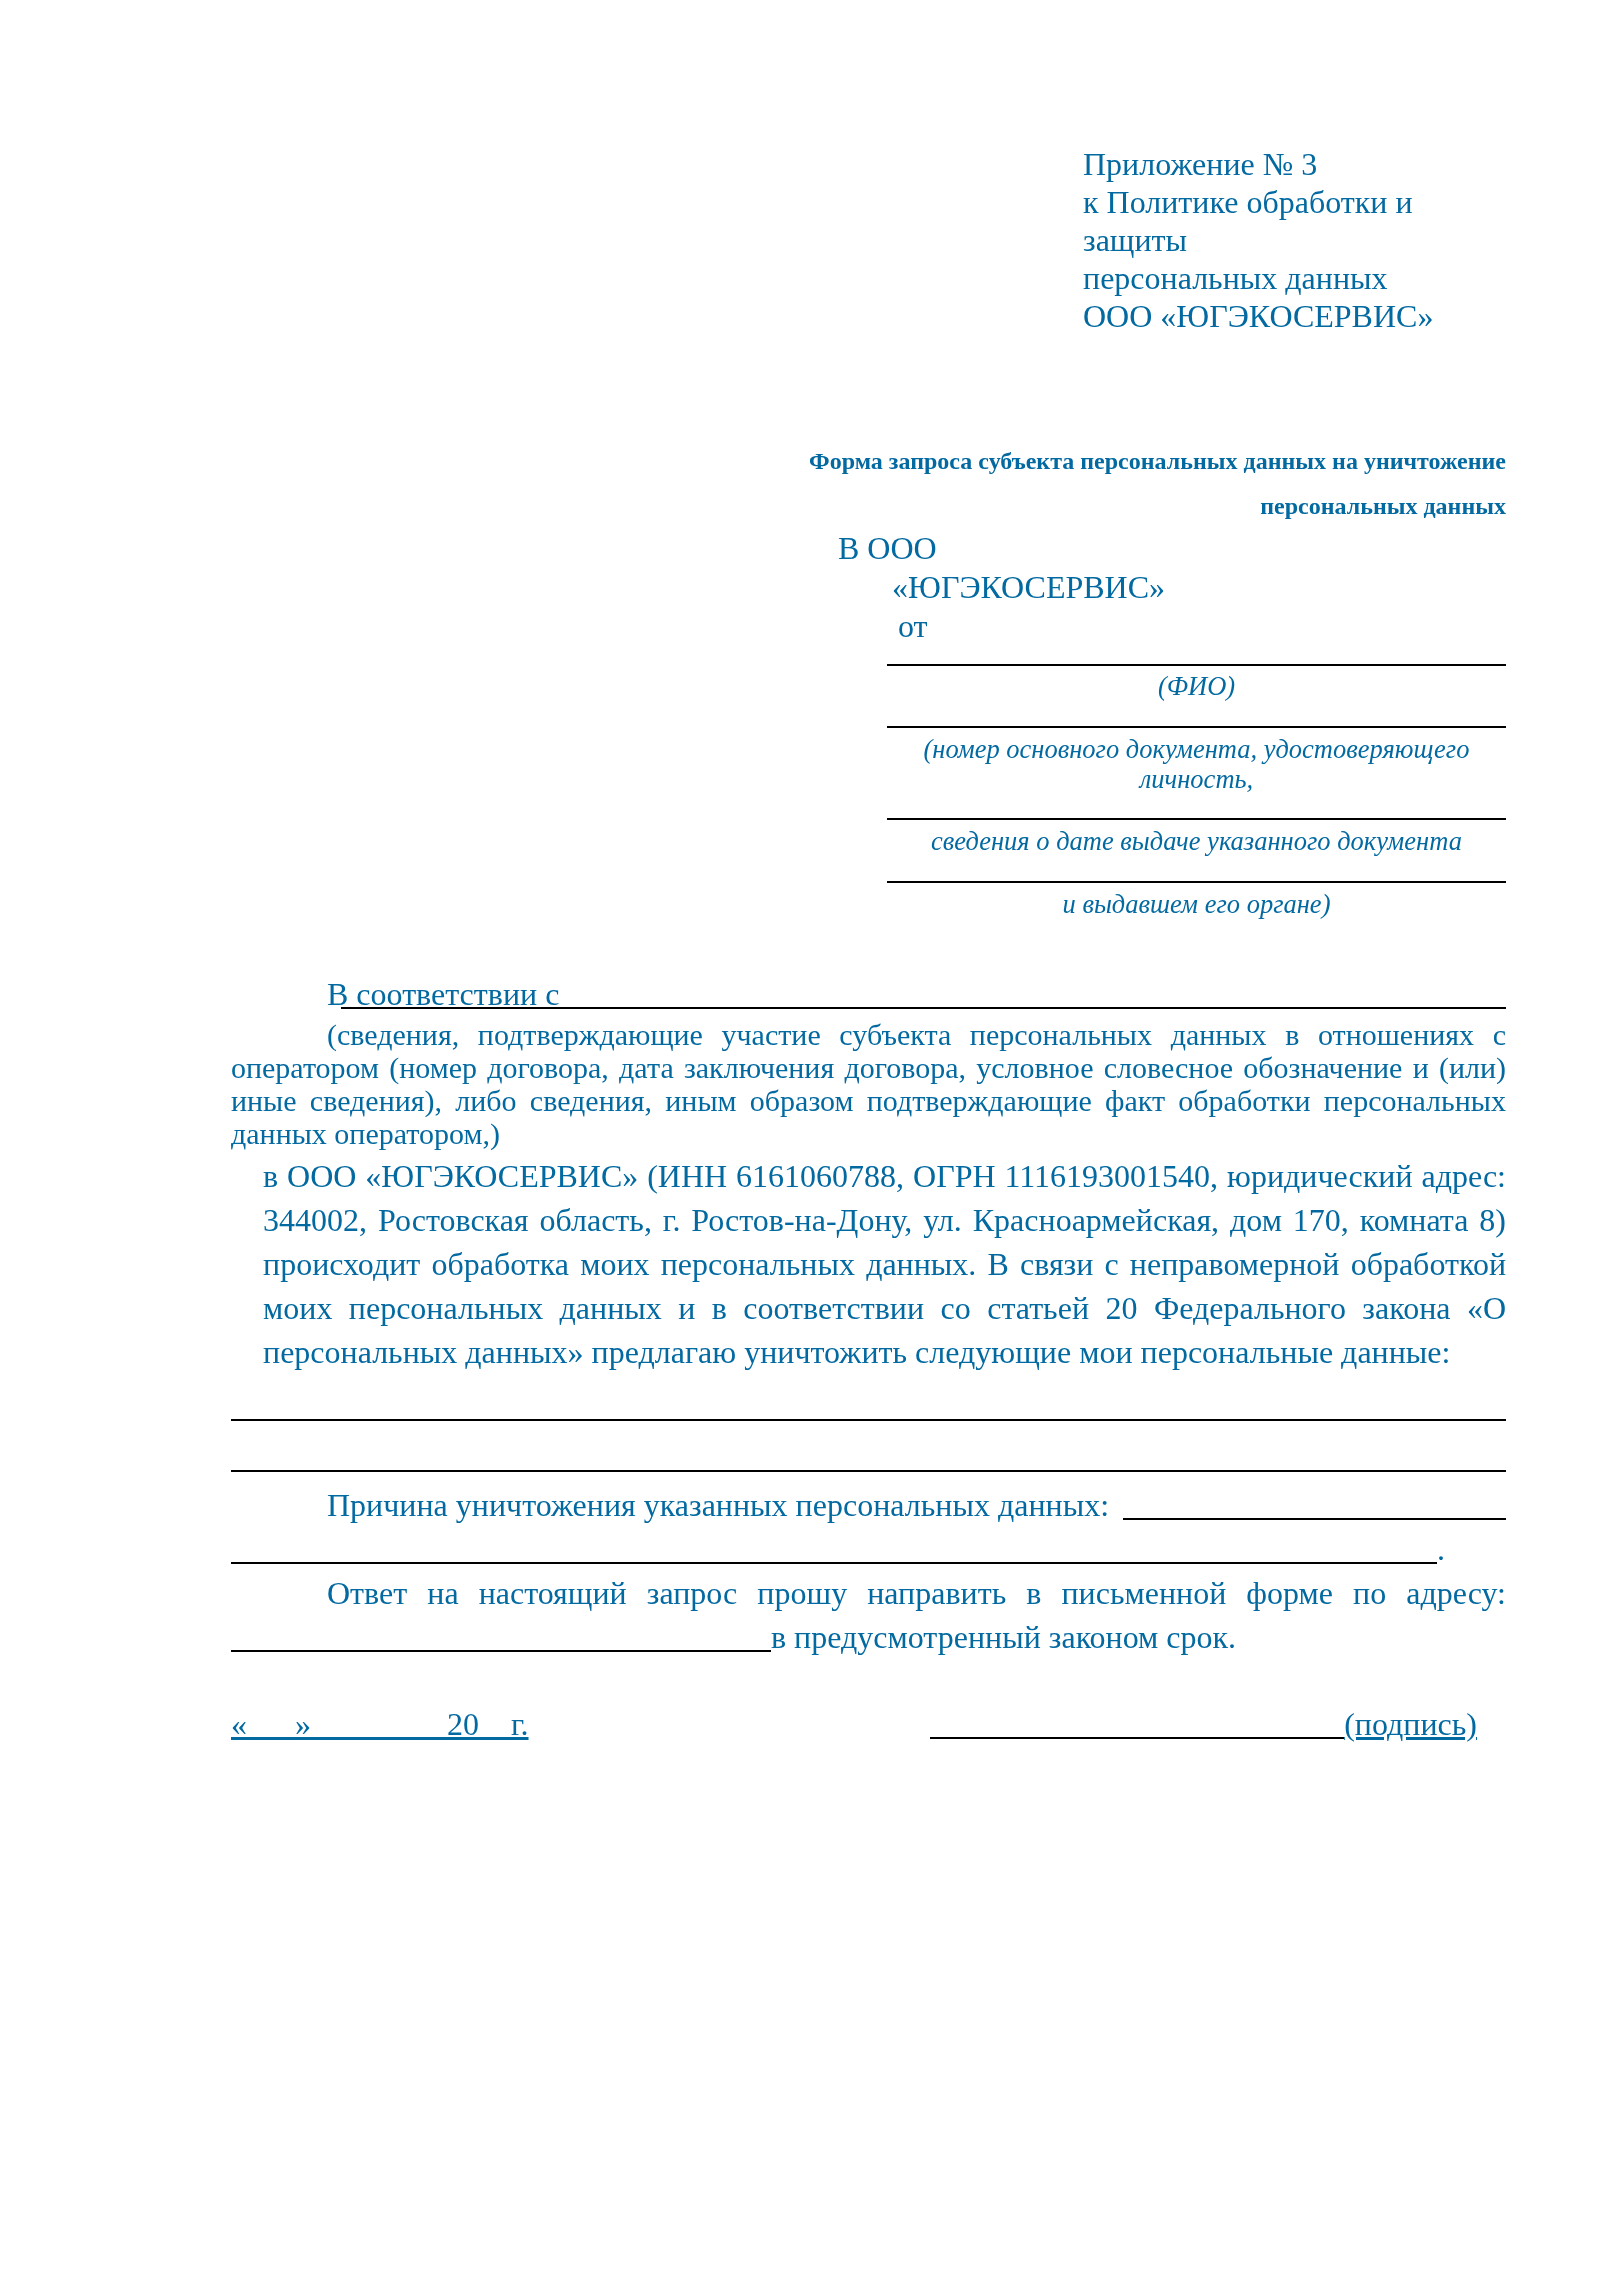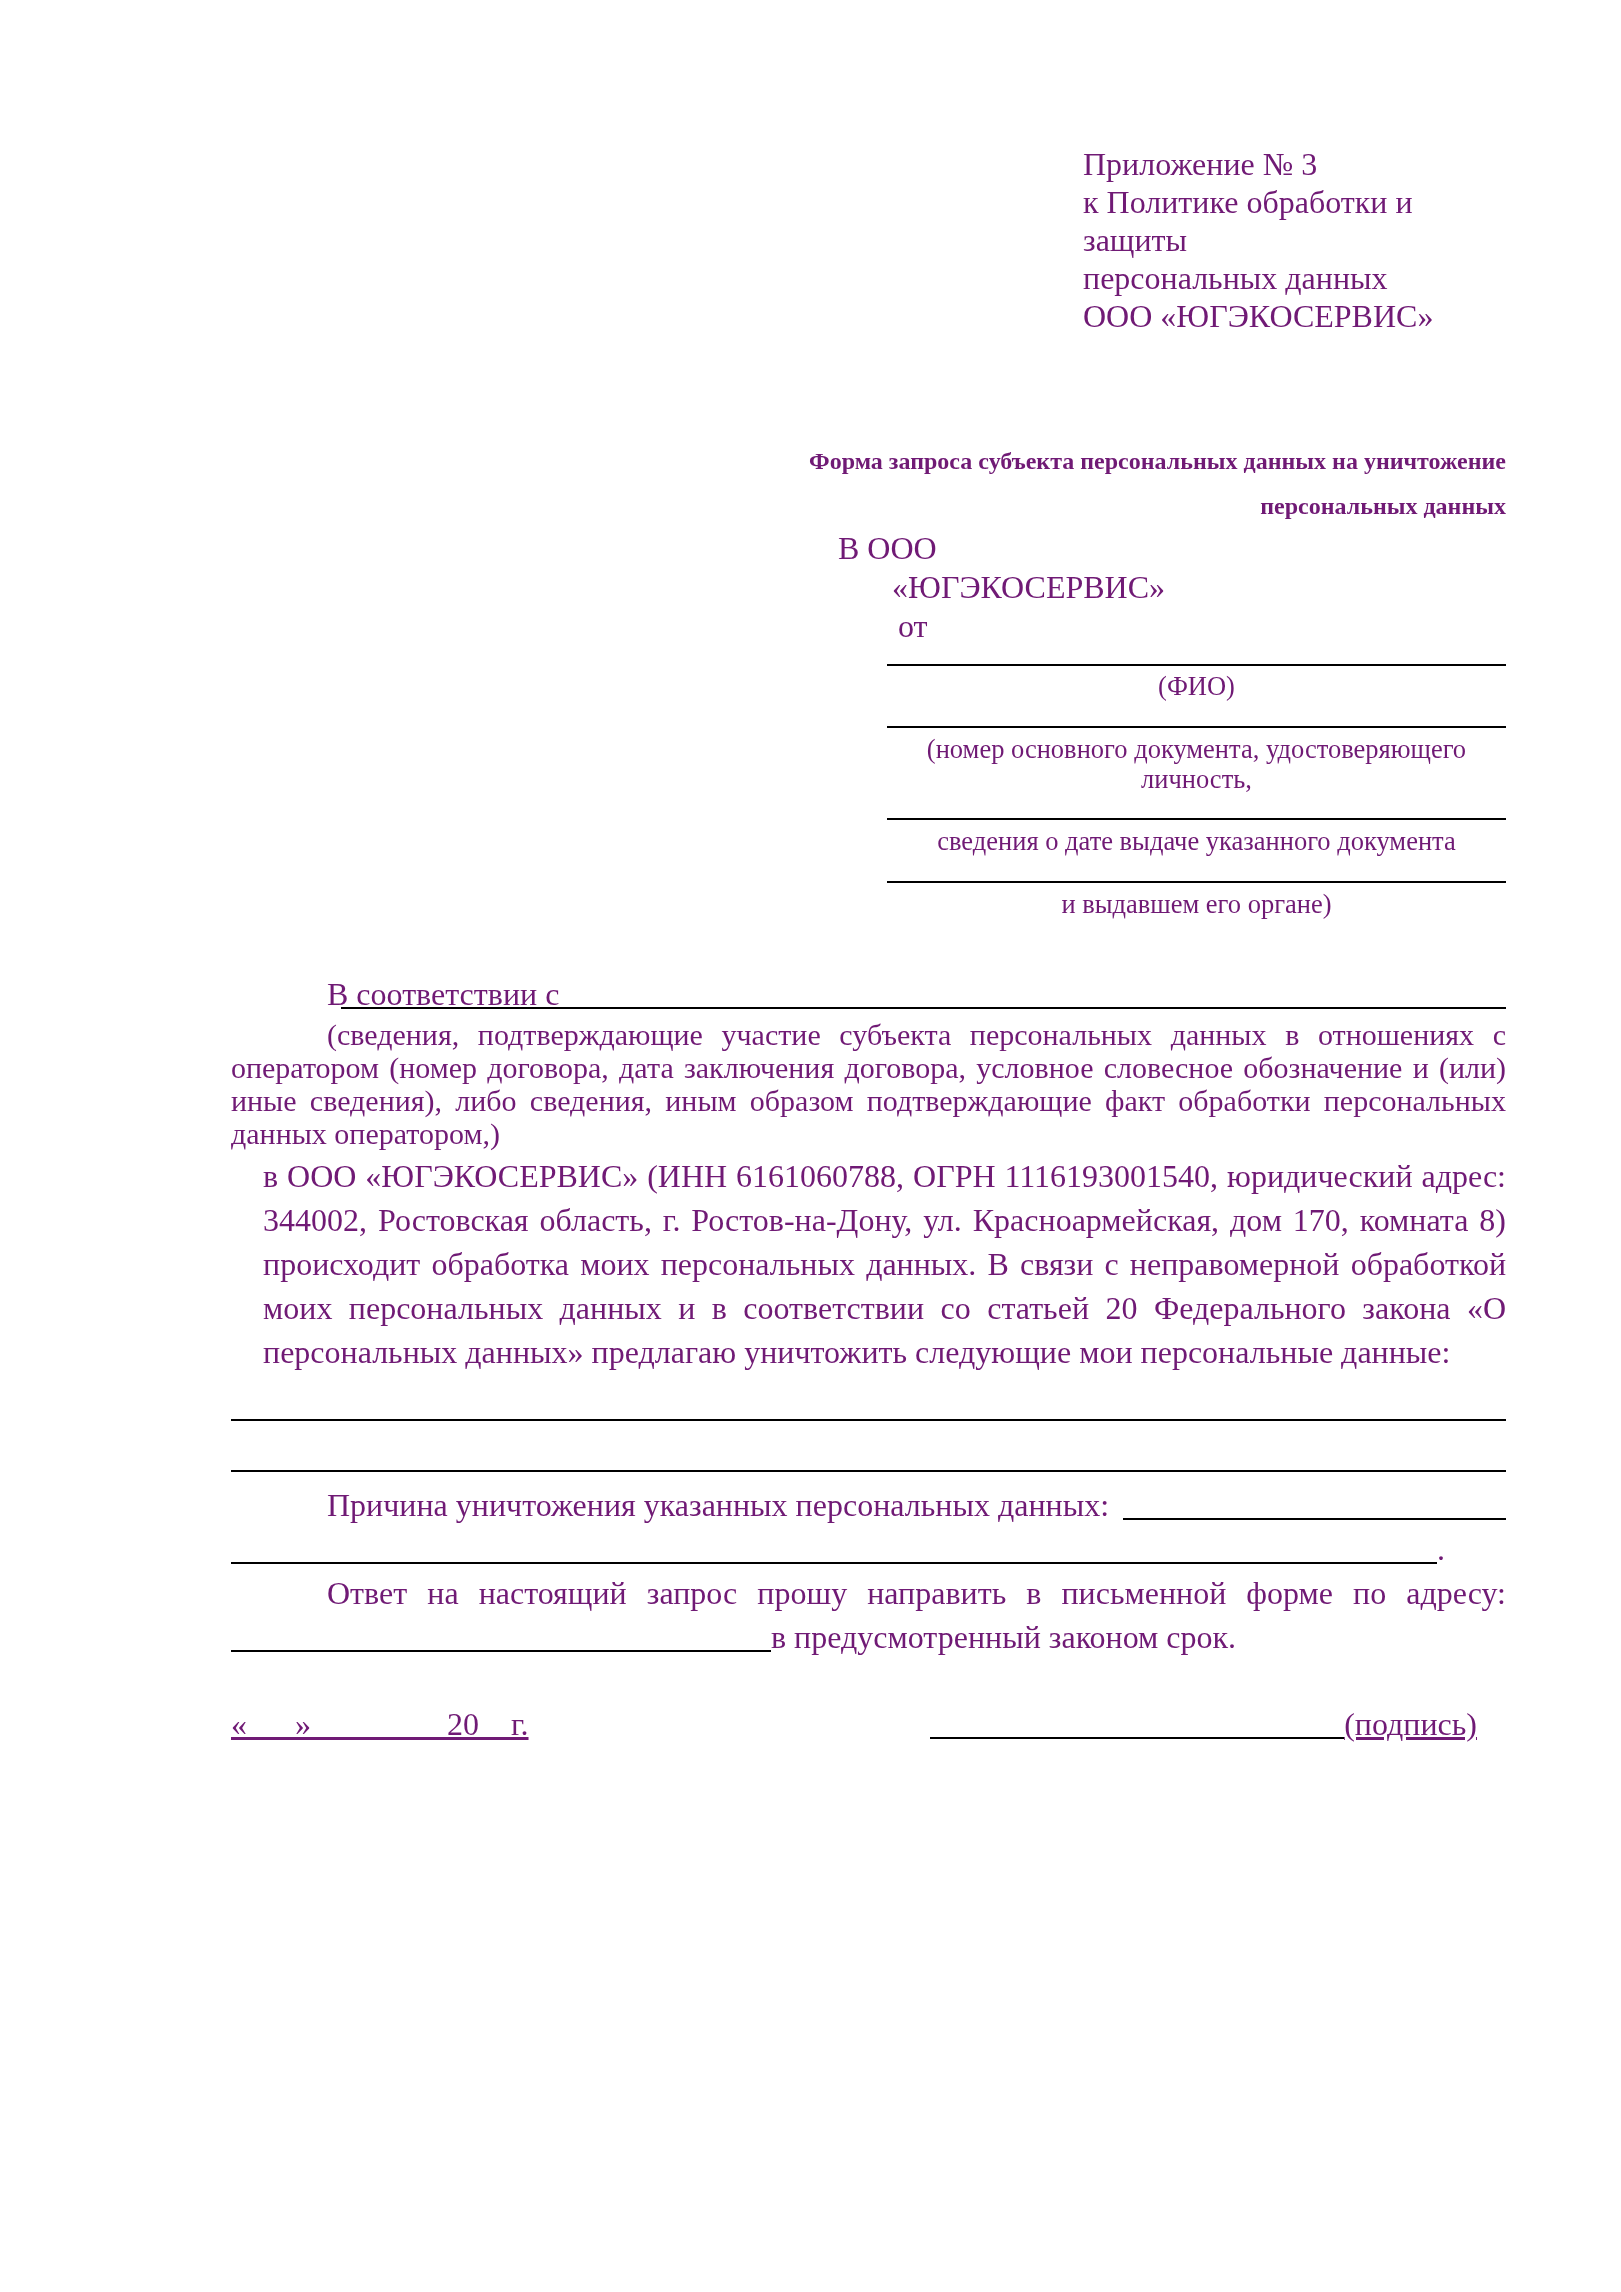--- a/index.html
+++ b/index.html
@@ -9,7 +9,7 @@
     width: 1621px;
     height: 2293px;
     background: #ffffff;
-    color: #701a75;
+    color: #0369a1;
     font-family: "Liberation Serif", "DejaVu Serif", serif;
     font-size: 32px;
     padding: 145px 115px 0 231px;

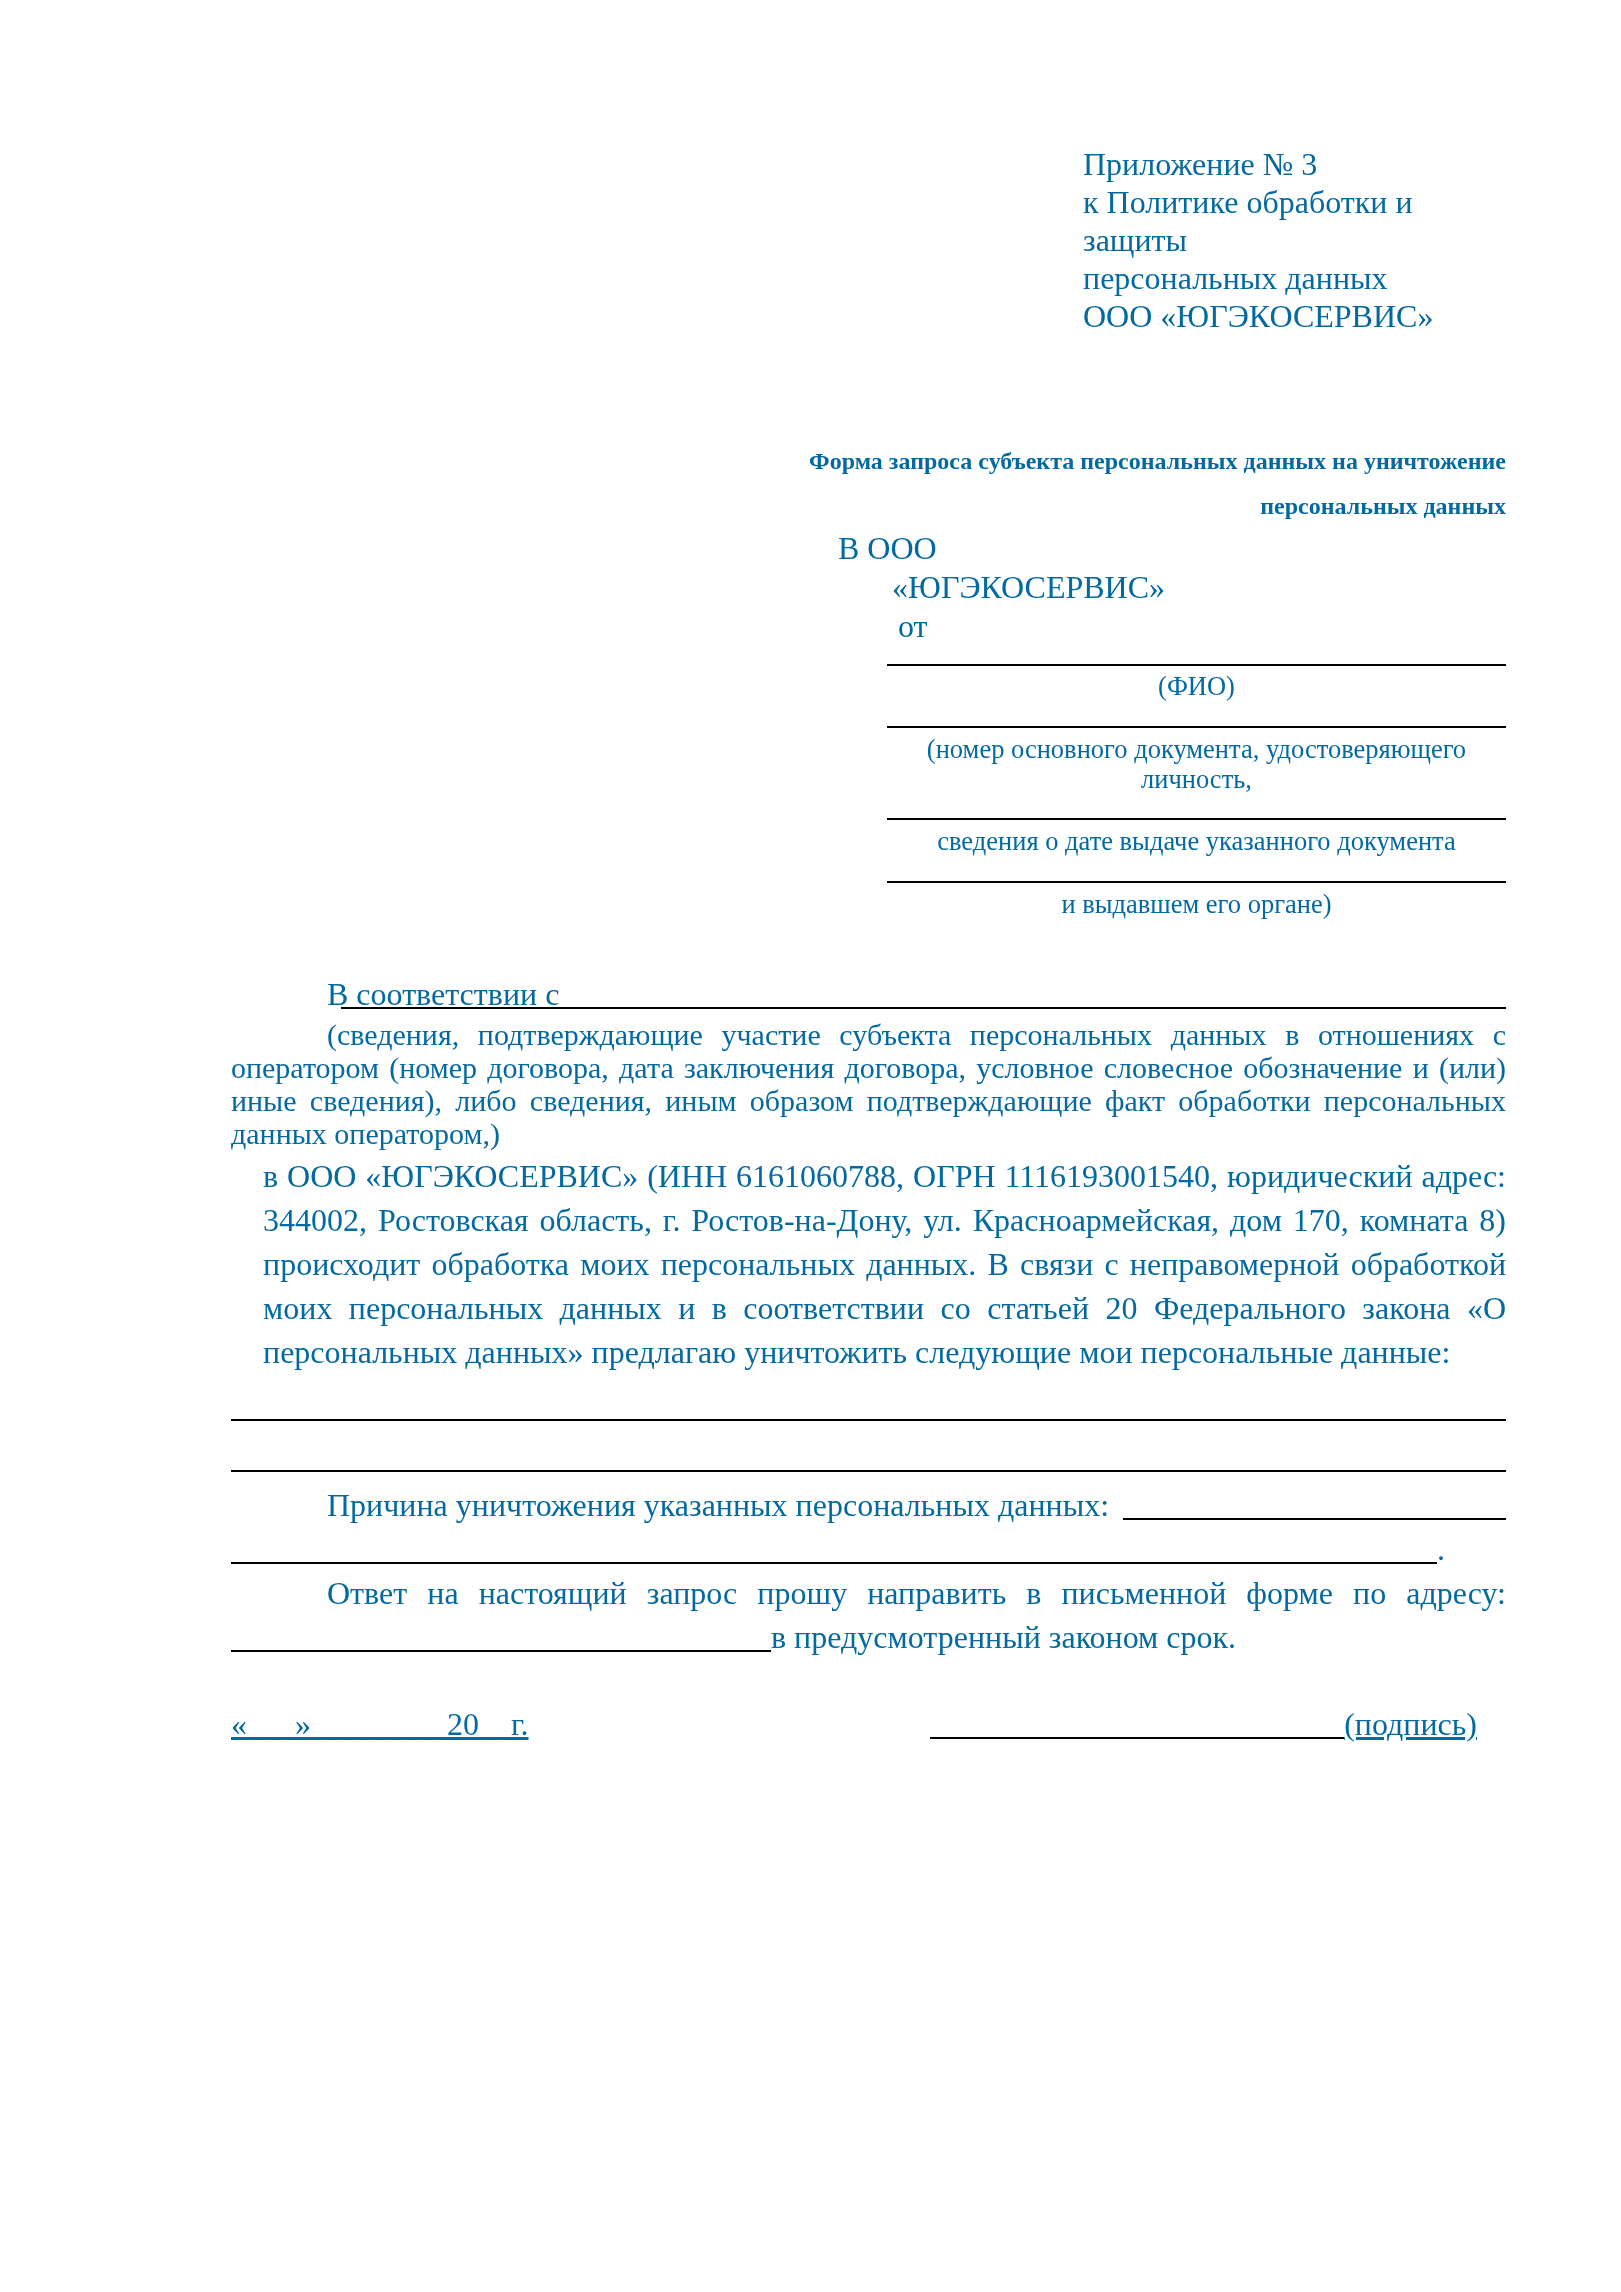--- a/index.html
+++ b/index.html
@@ -35,7 +35,7 @@
   .addr-3 { margin-left: 667px; }
 
   
-  .field { margin-left: 656px; width: 619px; }
+  .field { margin-left: 656px; width: 619px; font-style: italic; }
   .field-line { height: 19.6px; border-bottom: 2.9px solid #000; }
   .field-caption {
     font-size: 26.5px;

